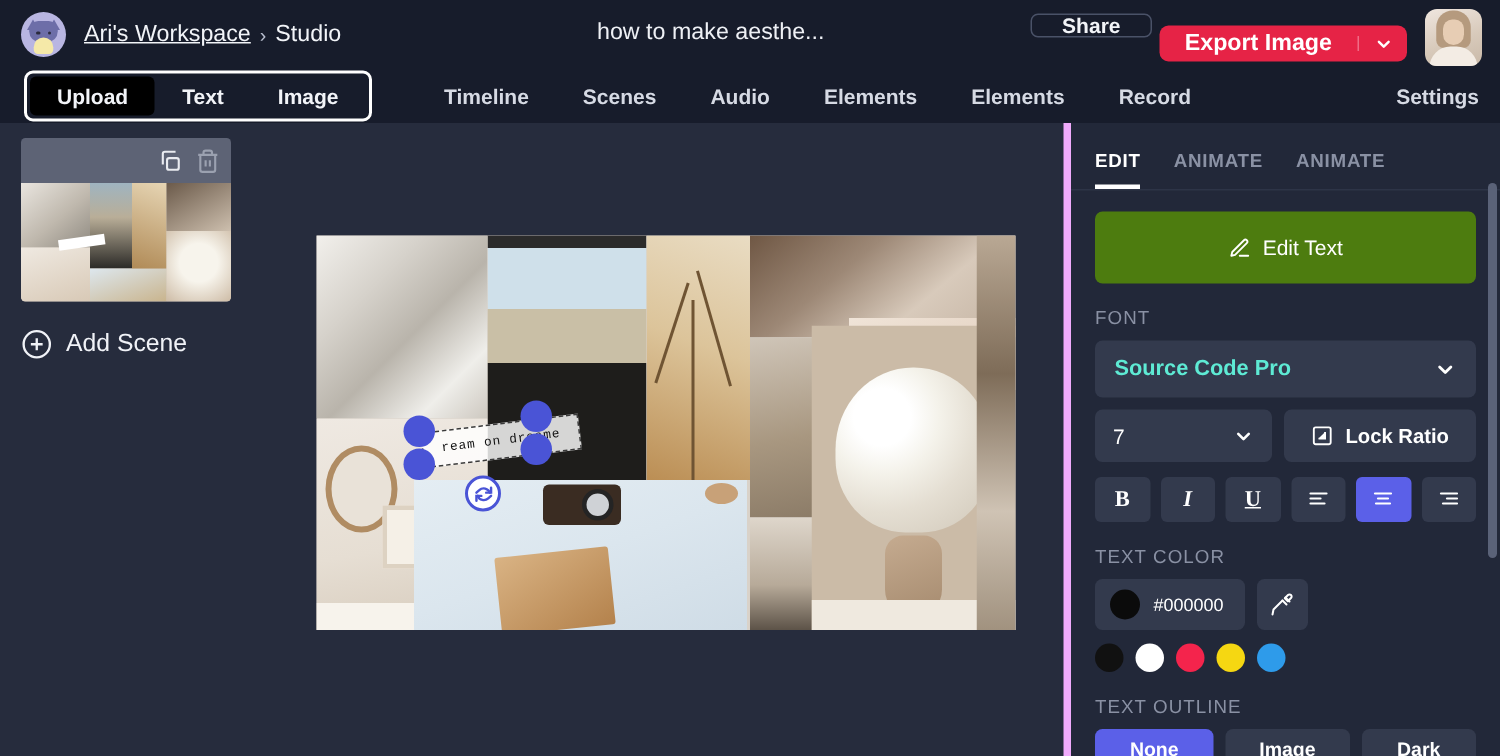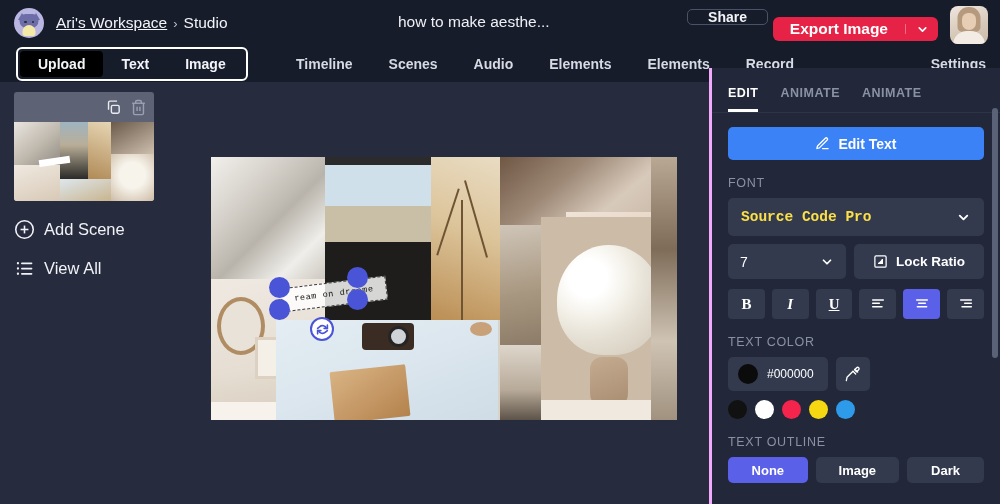--- a/index.html
+++ b/index.html
@@ -158,8 +158,8 @@
 
   
   .right-panel {
-    position:absolute; top:68px; right:0; width:291px; bottom:0;
-    background:#222839; border-left:3px solid #f0abfc;
+    position:absolute; top:82px; right:0; width:291px; bottom:0;
+    background:#222839; border-left:5px solid #f0abfc;
   }
   .rp-tabs { display:flex; gap:22px; padding:18px 16px 0 16px; border-bottom:1px solid #2d3447; }
   .rp-tab { font-size:12.5px; font-weight:700; letter-spacing:0.5px; color:#8a91a4; padding-bottom:9px; cursor:pointer; }

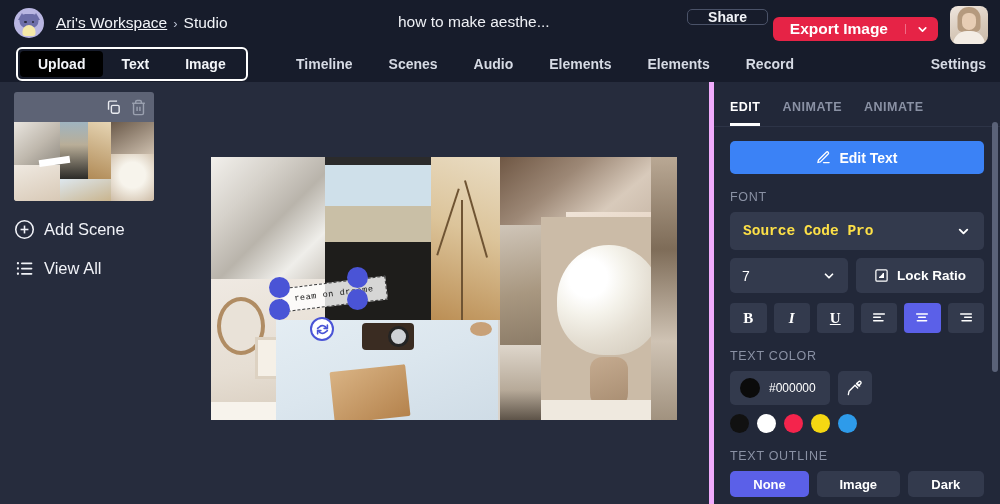--- a/index.html
+++ b/index.html
@@ -167,9 +167,9 @@
   .rp-body { padding:14px 16px 0 16px; }
 
   .edit-text-btn {
-    height:33px; background:#3b82f6; border-radius:5px;
+    height:48px; background:#4d7c0f; border-radius:5px;
     display:flex; align-items:center; justify-content:center; gap:8px;
-    font-size:14px; font-weight:700; color:#fff; cursor:pointer;
+    font-size:14px; font-weight:400; color:#fff; cursor:pointer;
   }
   .sec-label { font-size:12.5px; letter-spacing:0.7px; color:#8a91a4; margin:16px 0 8px; }
 

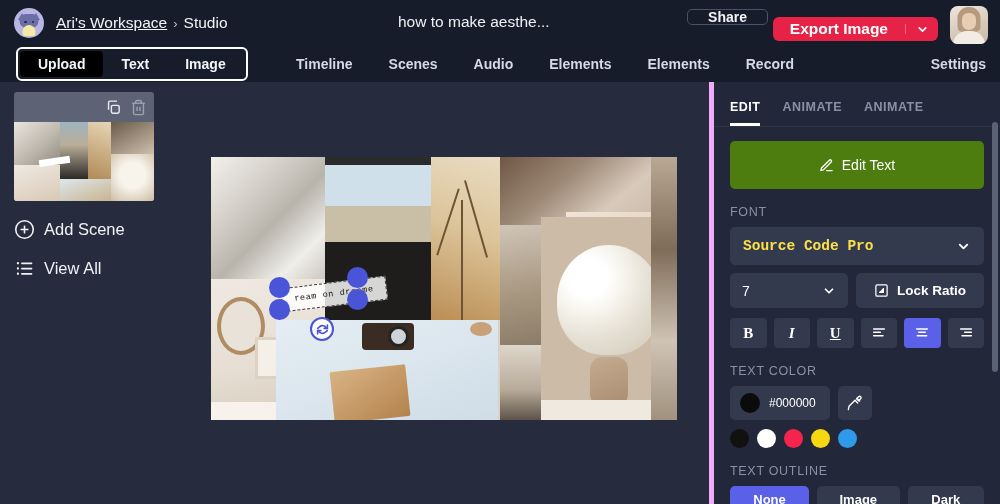--- a/index.html
+++ b/index.html
@@ -178,7 +178,7 @@
     display:flex; align-items:center; justify-content:space-between;
     padding:0 13px; cursor:pointer;
   }
-  .select-box .val { font-family:Liberation Mono, monospace; font-size:14.5px; font-weight:700; color:#fde047; }
+  .select-box .val { font-family:Liberation Sans, sans-serif; font-size:14.5px; font-weight:700; color:#5eead4; }
   .row { display:flex; gap:8px; margin-top:8px; }
   .size-box { flex:0 0 118px; height:35px; background:#333a4d; border-radius:5px; display:flex; align-items:center; justify-content:space-between; padding:0 12px; cursor:pointer; }
   .size-box .val { font-size:14px; color:#fff; }

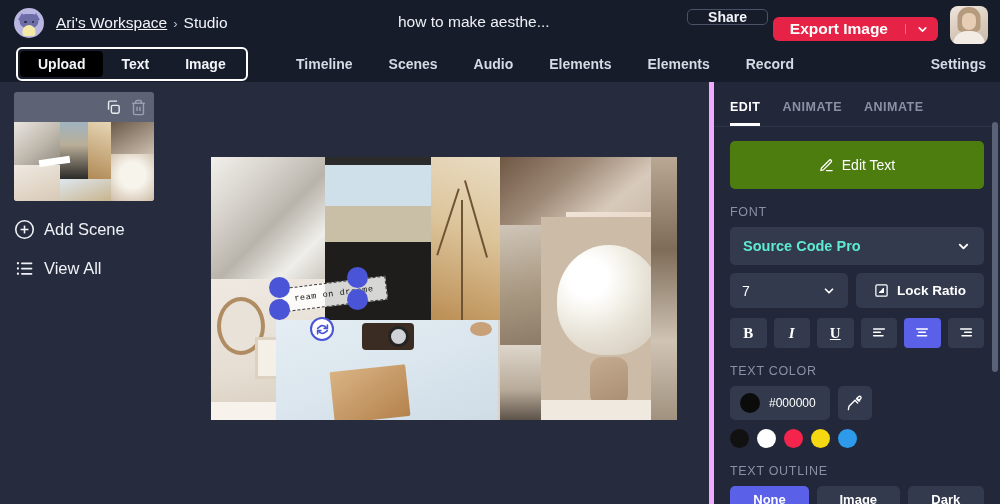--- a/index.html
+++ b/index.html
@@ -307,17 +307,6 @@
       <span class="lbl">Add Scene</span>
     </div>
 
-    <div class="left-action">
-      <svg width="21" height="21" viewBox="0 0 24 24" fill="none" stroke="#f0f2f7" stroke-width="2" stroke-linecap="round">
-        <line x1="9" y1="6" x2="20" y2="6"></line>
-          <line x1="9" y1="12" x2="20" y2="12"></line>
-          <line x1="9" y1="18" x2="20" y2="18"></line>
-        <circle cx="4.5" cy="6" r="1.3" fill="#f0f2f7" stroke="none"></circle>
-          <circle cx="4.5" cy="12" r="1.3" fill="#f0f2f7" stroke="none"></circle>
-          <circle cx="4.5" cy="18" r="1.3" fill="#f0f2f7" stroke="none"></circle>
-      </svg>
-      <span class="lbl">View All</span>
-    </div>
   </div>
 
   <div class="canvas-area">

